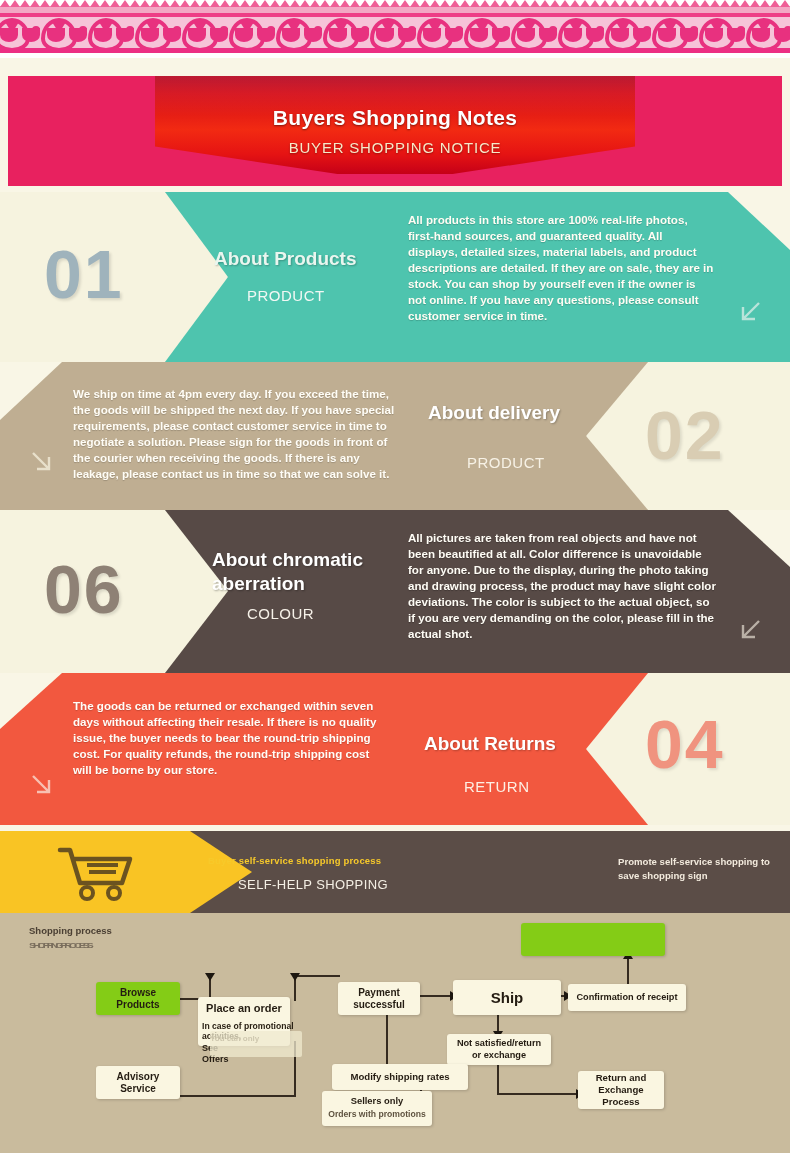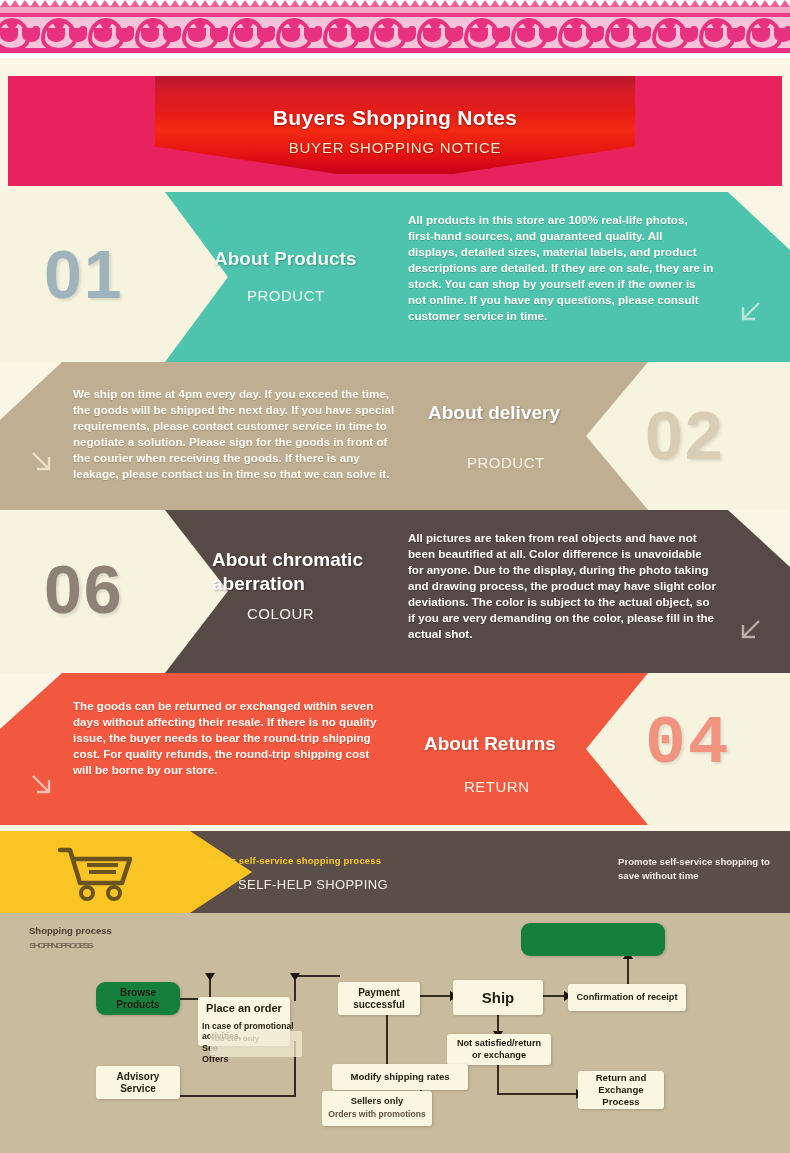--- a/index.html
+++ b/index.html
@@ -327,7 +327,7 @@
   <div class="sec s4">
     <div class="s4-bg"></div>
     <div class="s4-cream"></div>
-    <div class="num" style="left:645px;top:37px;color:#f0937f;text-shadow:2px 2px 3px rgba(0,0,0,.10);font-family:Liberation Mono, monospace;">04</div>
+    <div class="num" style="left:645px;top:37px;color:#f0937f;text-shadow:2px 2px 3px rgba(0,0,0,.10);">04</div>
     <div class="hdr" style="left:424px;top:60px;color:#ffffff;text-shadow:1px 1px 2px rgba(0,0,0,.25);">About Returns</div>
     <div class="sub" style="left:464px;top:105px;color:#fdf0e4;">RETURN</div>
     <div class="body-txt" style="left:73px;top:25px;width:310px;color:#fffdf8;text-shadow:0 1px 1px rgba(0,0,0,.18);">The goods can be returned or exchanged within seven days without affecting their resale. If there is no quality issue, the buyer needs to bear the round-trip shipping cost. For quality refunds, the round-trip shipping cost will be borne by our store.</div>

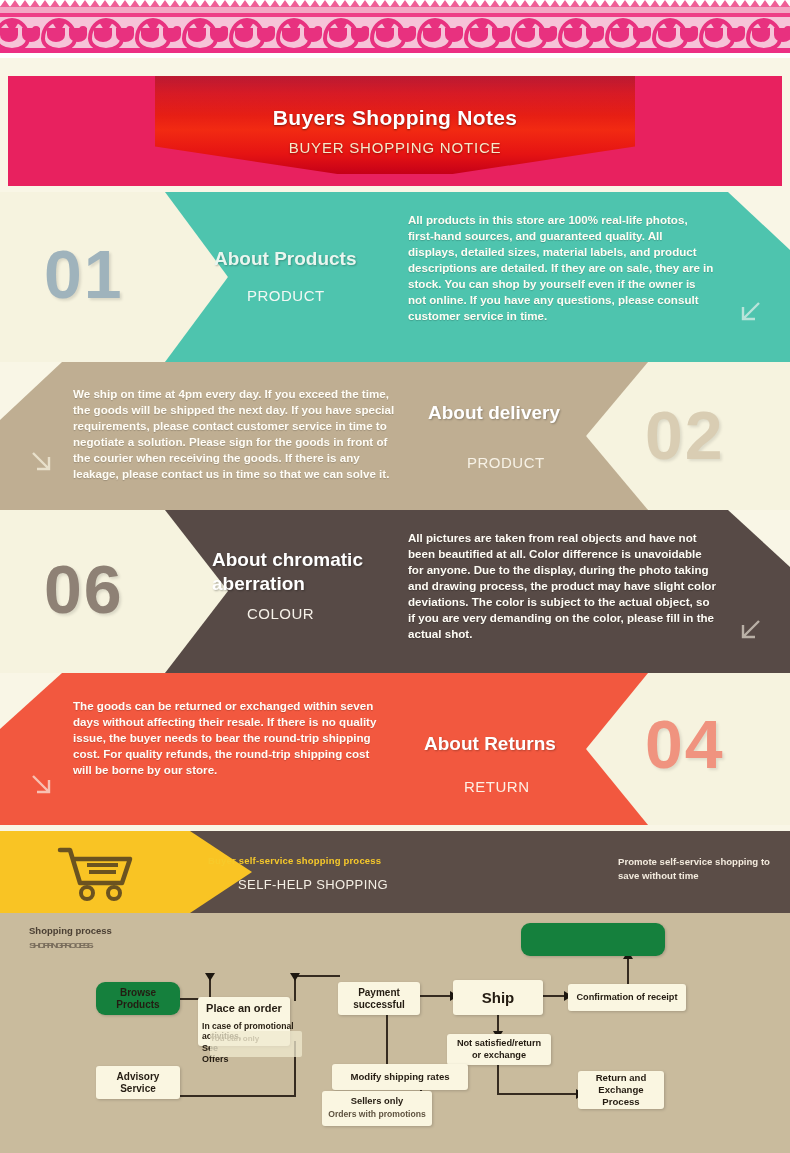--- a/index.html
+++ b/index.html
@@ -347,7 +347,7 @@
     </svg>
     <div class="sh-cn">Buyer self-service shopping process</div>
     <div class="sh-en">SELF-HELP SHOPPING</div>
-    <div class="sh-right">Promote self-service shopping to save without time</div>
+    <div class="sh-right">Promote self-service shopping to save shopping sign</div>
   </div>
 
   <div class="flow">

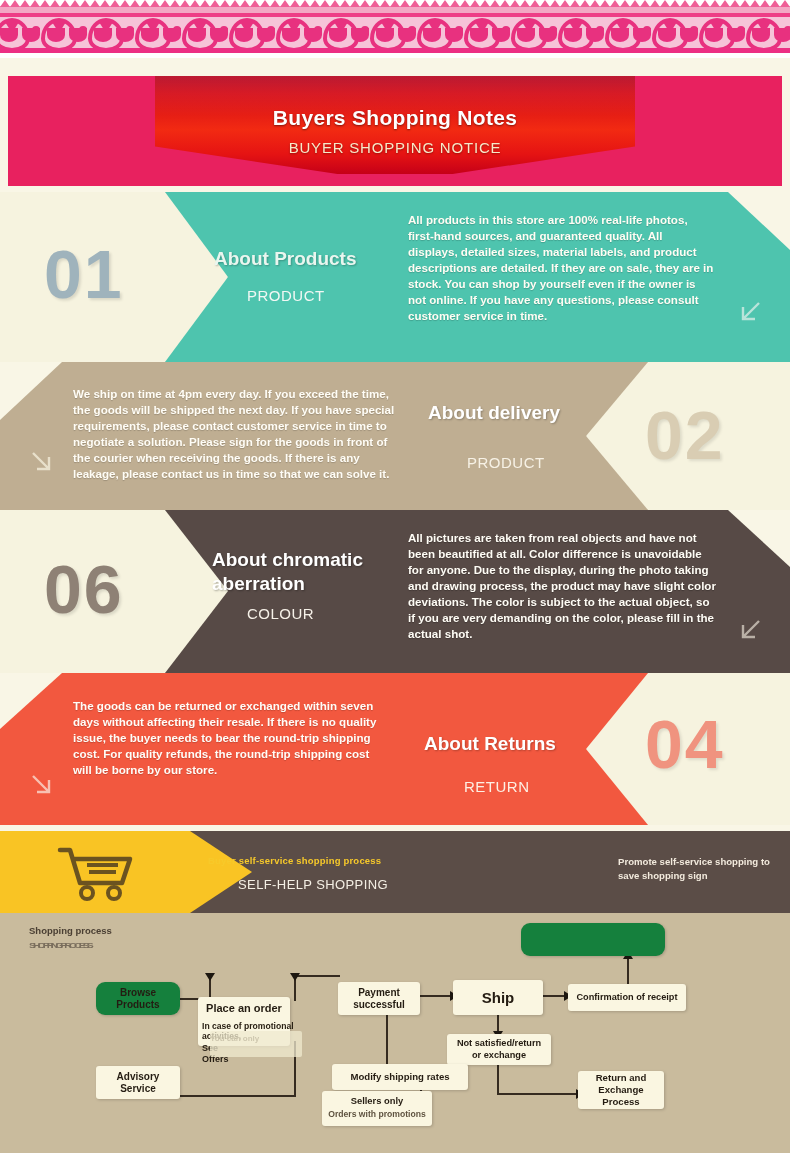--- a/index.html
+++ b/index.html
@@ -94,7 +94,7 @@
   .node{position:absolute;background:#faf6e1;border-radius:3px;box-shadow:1px 1px 3px rgba(0,0,0,.18);
      color:#241c12;font-weight:bold;display:flex;align-items:center;justify-content:center;
      text-align:center;line-height:1.2;padding:2px 3px;box-sizing:border-box;}
-  .node.yellow{background:#15803d;border-radius:9px;}
+  .node.yellow{background:#84cc16;}
   .ln{position:absolute;background:#352b20;}
   .ah{position:absolute;width:0;height:0;}
   .ah.r{border-top:5px solid transparent;border-bottom:5px solid transparent;border-left:8px solid #1d1710;}

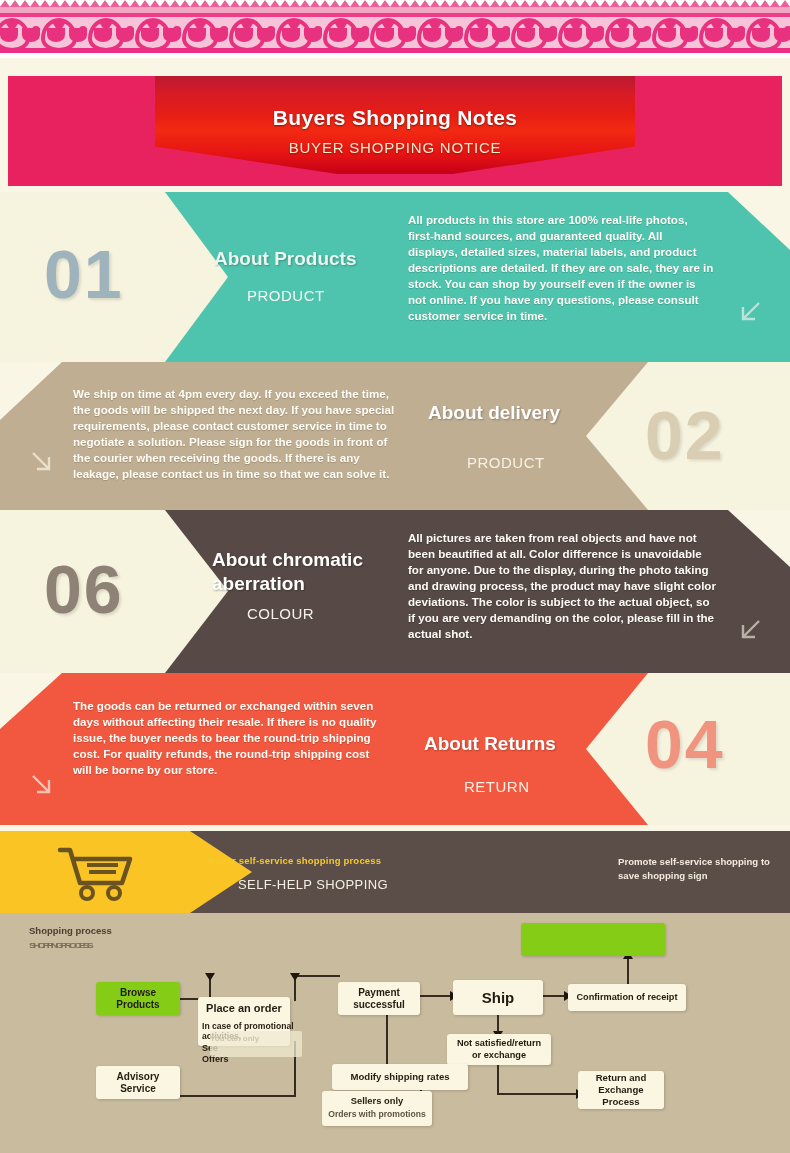--- a/index.html
+++ b/index.html
@@ -395,7 +395,7 @@
 successful</span>
     </div>
 
-    <div class="node" style="left:453px;top:67px;width:90px;height:35px;font-size:15px;">
+    <div class="node" style="left:453px;top:67px;width:108px;height:35px;font-size:15px;">
       <span>Ship</span>
     </div>
 

